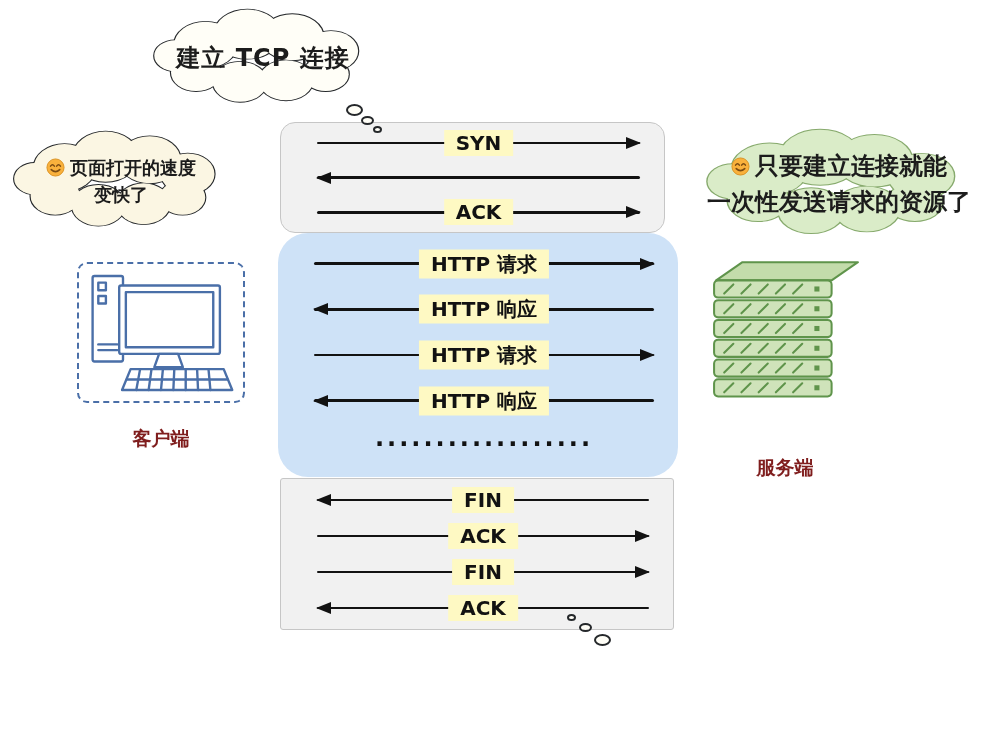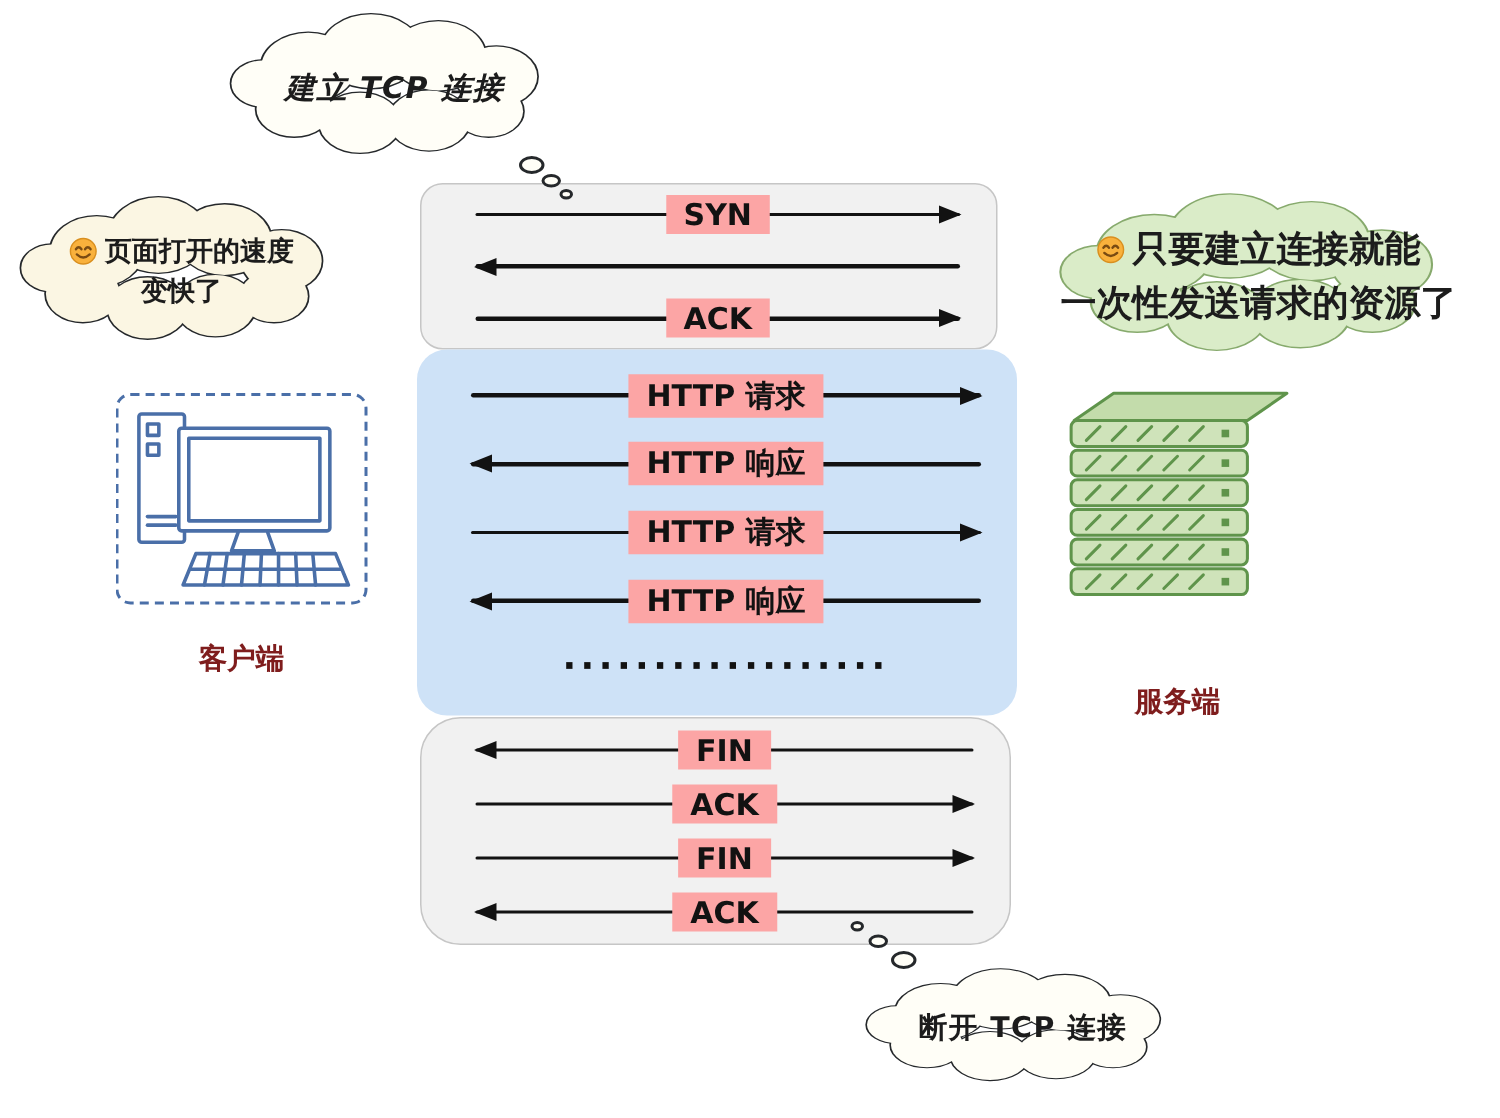--- a/index.html
+++ b/index.html
@@ -39,7 +39,7 @@
                 font-weight:700; color:#1c1c1c; text-align:center; }
   .cloud-line { display:flex; align-items:center; gap:5px; }
   #cloud-top    { left:148px; top:8px;   width:230px; height:100px; --cfill:#fffef7; --cstroke:#25282b; }
-  #cloud-top    .cloud-text { font-size:20px; letter-spacing:1px;font-style:italic; }
+  #cloud-top    .cloud-text { font-size:24px; letter-spacing:1px; }
   #cloud-left   { left:8px;   top:130px; width:226px; height:102px; --cfill:#fbf6e3; --cstroke:#25282b; }
   #cloud-left   .cloud-text { font-size:18px; line-height:1.5; }
   #cloud-right  { left:700px; top:128px; width:278px; height:112px; --cfill:#daecc8; --cstroke:#87aa6d; }

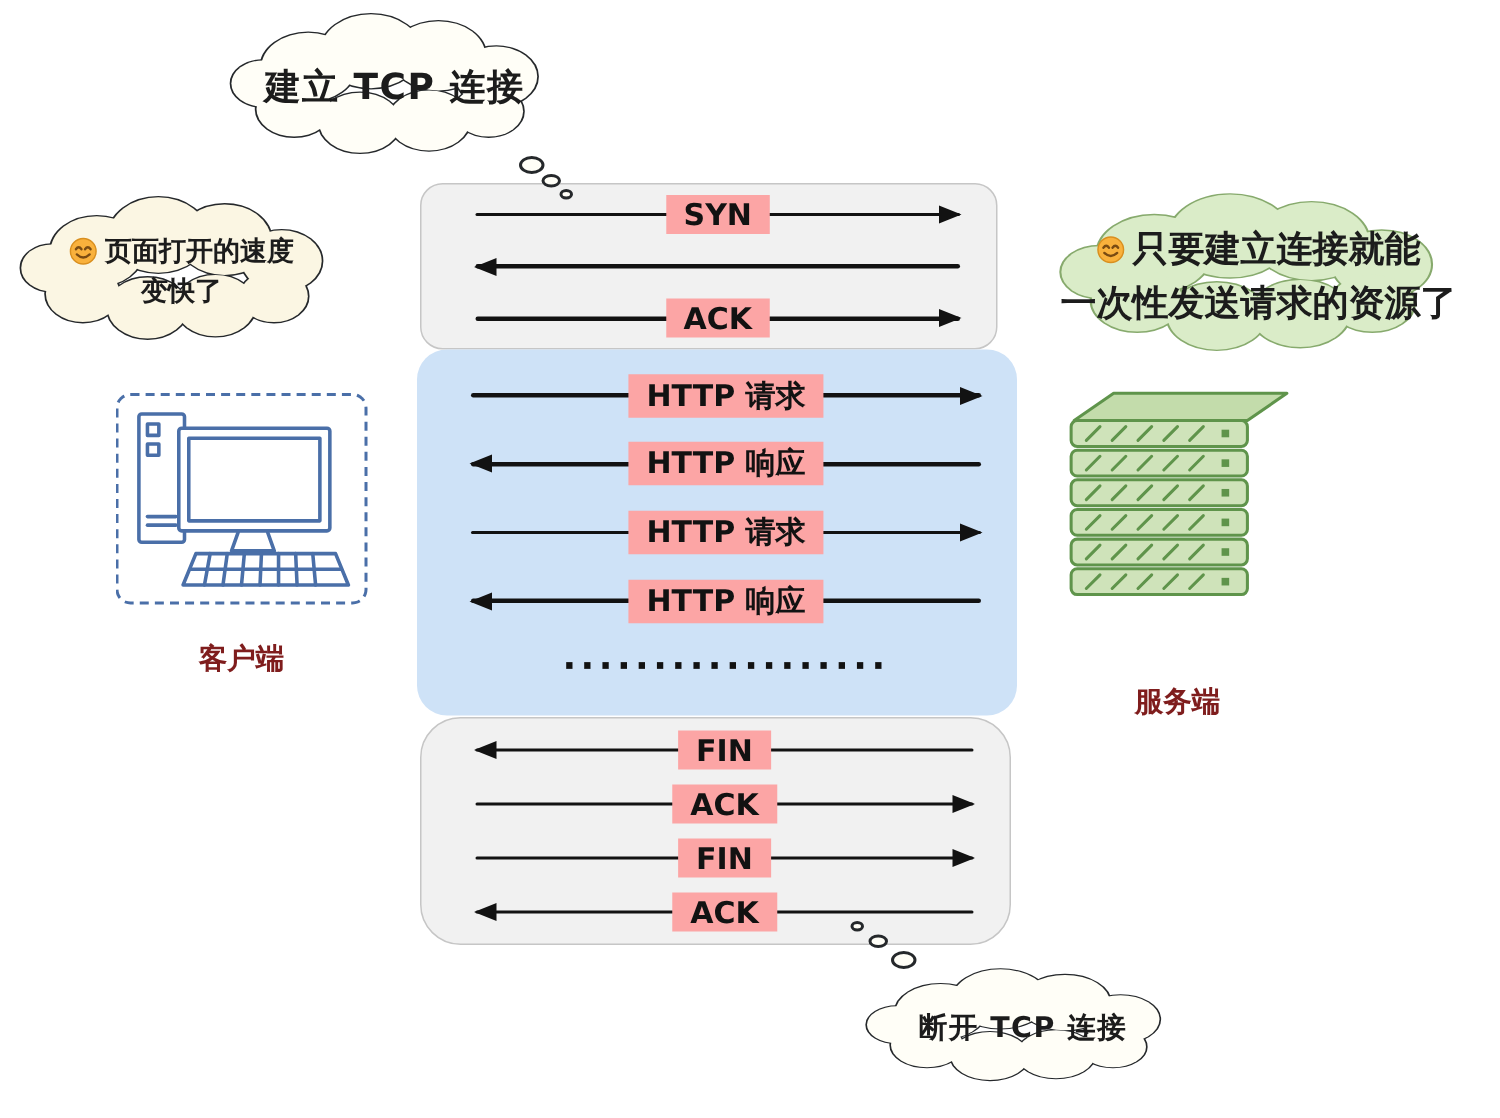--- a/index.html
+++ b/index.html
@@ -24,7 +24,7 @@
   .msg.right .line::after { right:-1px; border-left:15px solid #121212; }
   .msg.left  .line::after { left:-1px;  border-right:15px solid #121212; }
   .msg .label { position:absolute; left:50%; top:50%; transform:translate(-50%,-50%);
-               background:#fca5a5; padding:1px 12px; font-weight:700; font-size:20px;
+               background:#fef9c3; padding:1px 12px; font-weight:700; font-size:20px;
                color:#121212; white-space:nowrap; z-index:1; }
   .dots { text-align:center; font-size:24px; font-weight:700; letter-spacing:3px;
           color:#121212; height:30px; line-height:26px; }

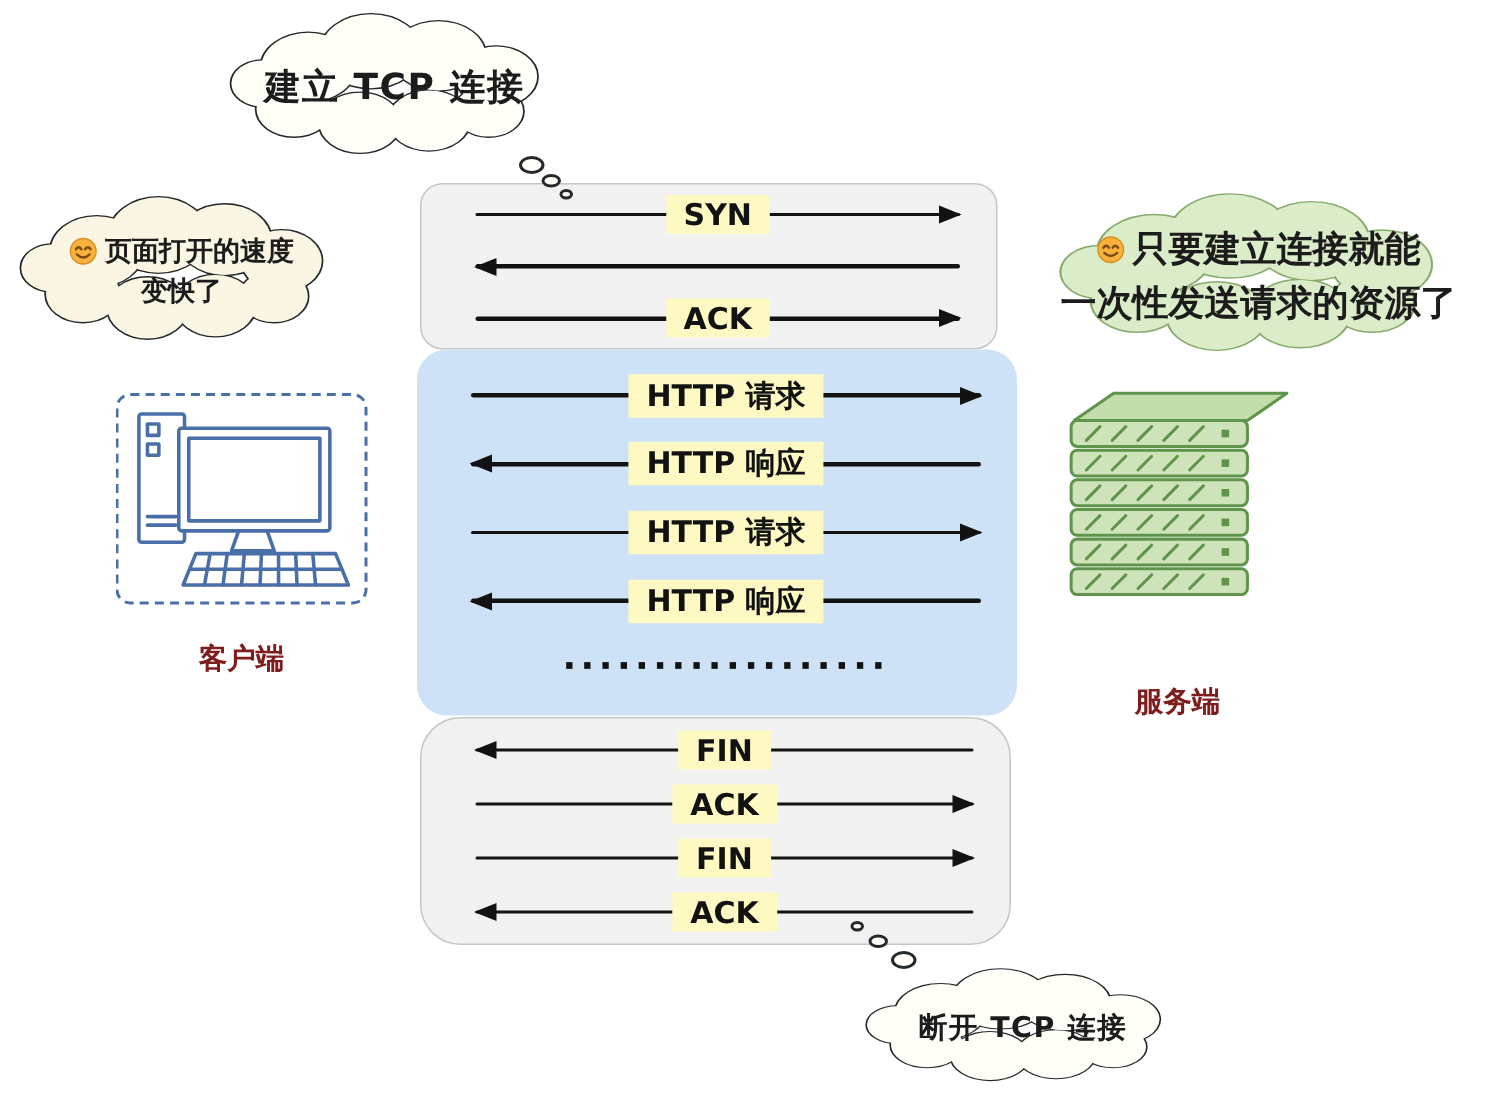--- a/index.html
+++ b/index.html
@@ -12,7 +12,7 @@
   #box-setup   { left:280px; top:122px; width:385px; height:111px;
                  background:#f1f1f1; border:1.5px solid #c6c6c6; border-radius:15px; }
   #box-http    { left:278px; top:233px; width:400px; height:244px;
-                 background:#cee2f7; border-radius:20px; }
+                 background:#cee2f7; border-radius:30px; }
   #box-teardown{ left:280px; top:478px; width:394px; height:152px;
                  background:#f1f1f1; border:1.5px solid #c6c6c6; border-radius:27px; }
 

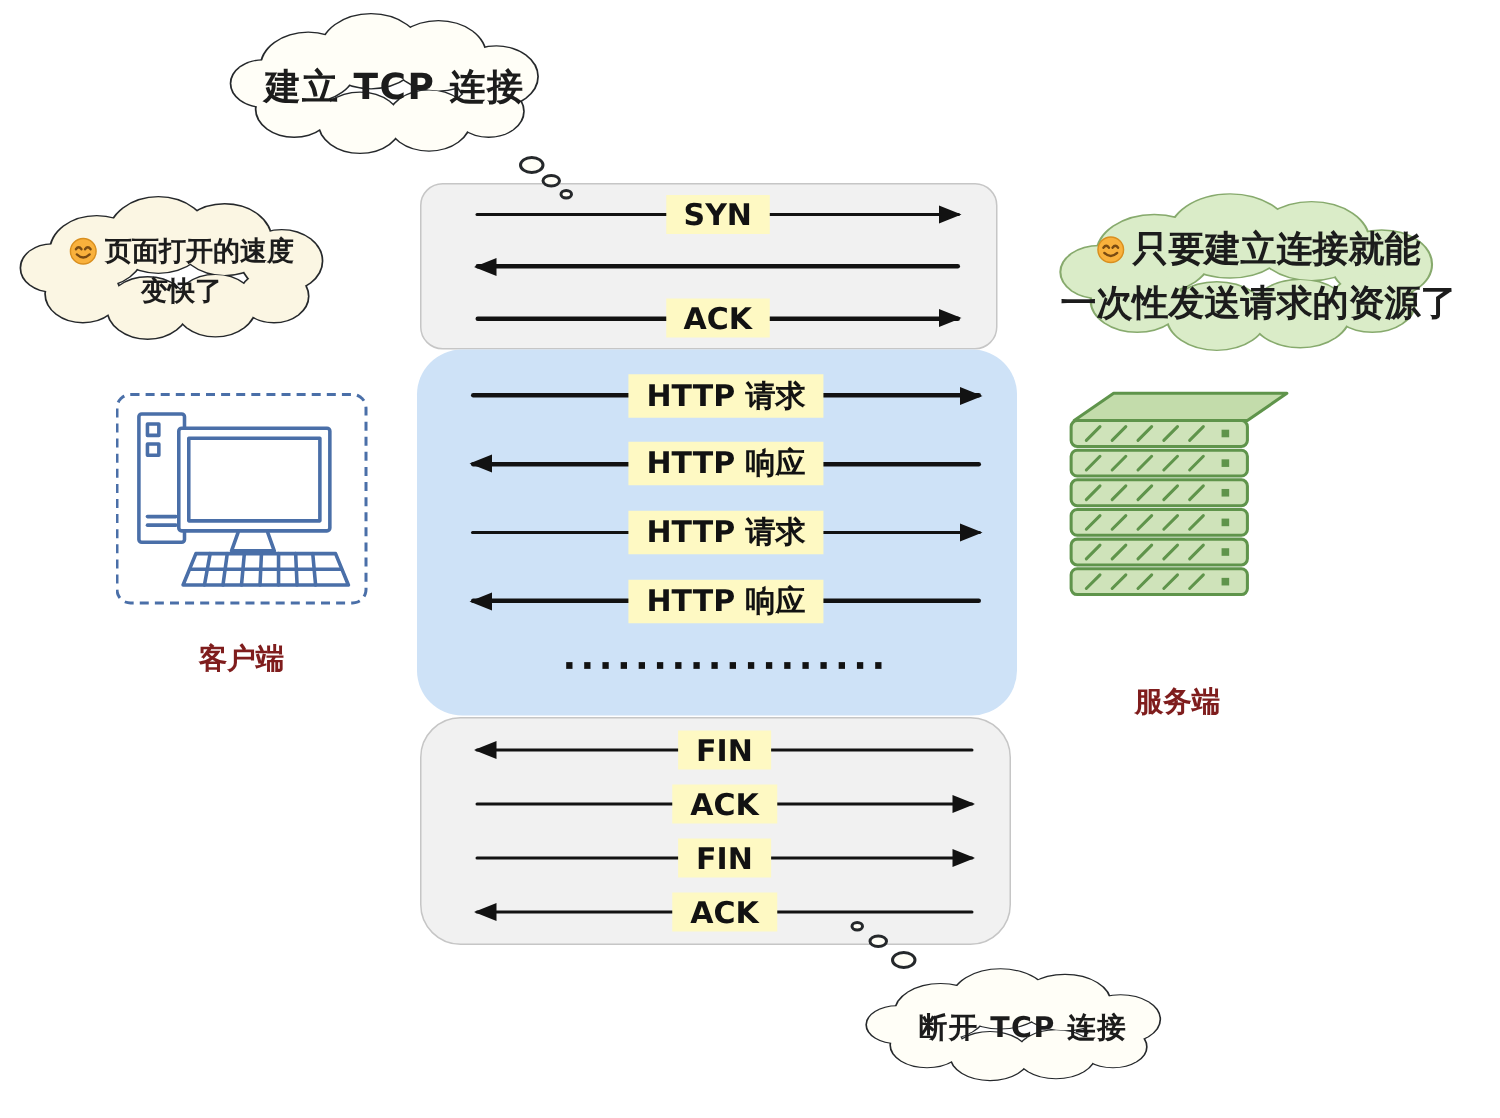--- a/index.html
+++ b/index.html
@@ -14,7 +14,7 @@
   #box-http    { left:278px; top:233px; width:400px; height:244px;
                  background:#cee2f7; border-radius:30px; }
   #box-teardown{ left:280px; top:478px; width:394px; height:152px;
-                 background:#f1f1f1; border:1.5px solid #c6c6c6; border-radius:27px; }
+                 background:#f1f1f1; border:1.5px solid #c6c6c6; border-radius:3px; }
 
   .msg { position:relative; height:30px; }
   .msg .line { position:absolute; left:0; right:0; top:50%; margin-top:-1.25px;

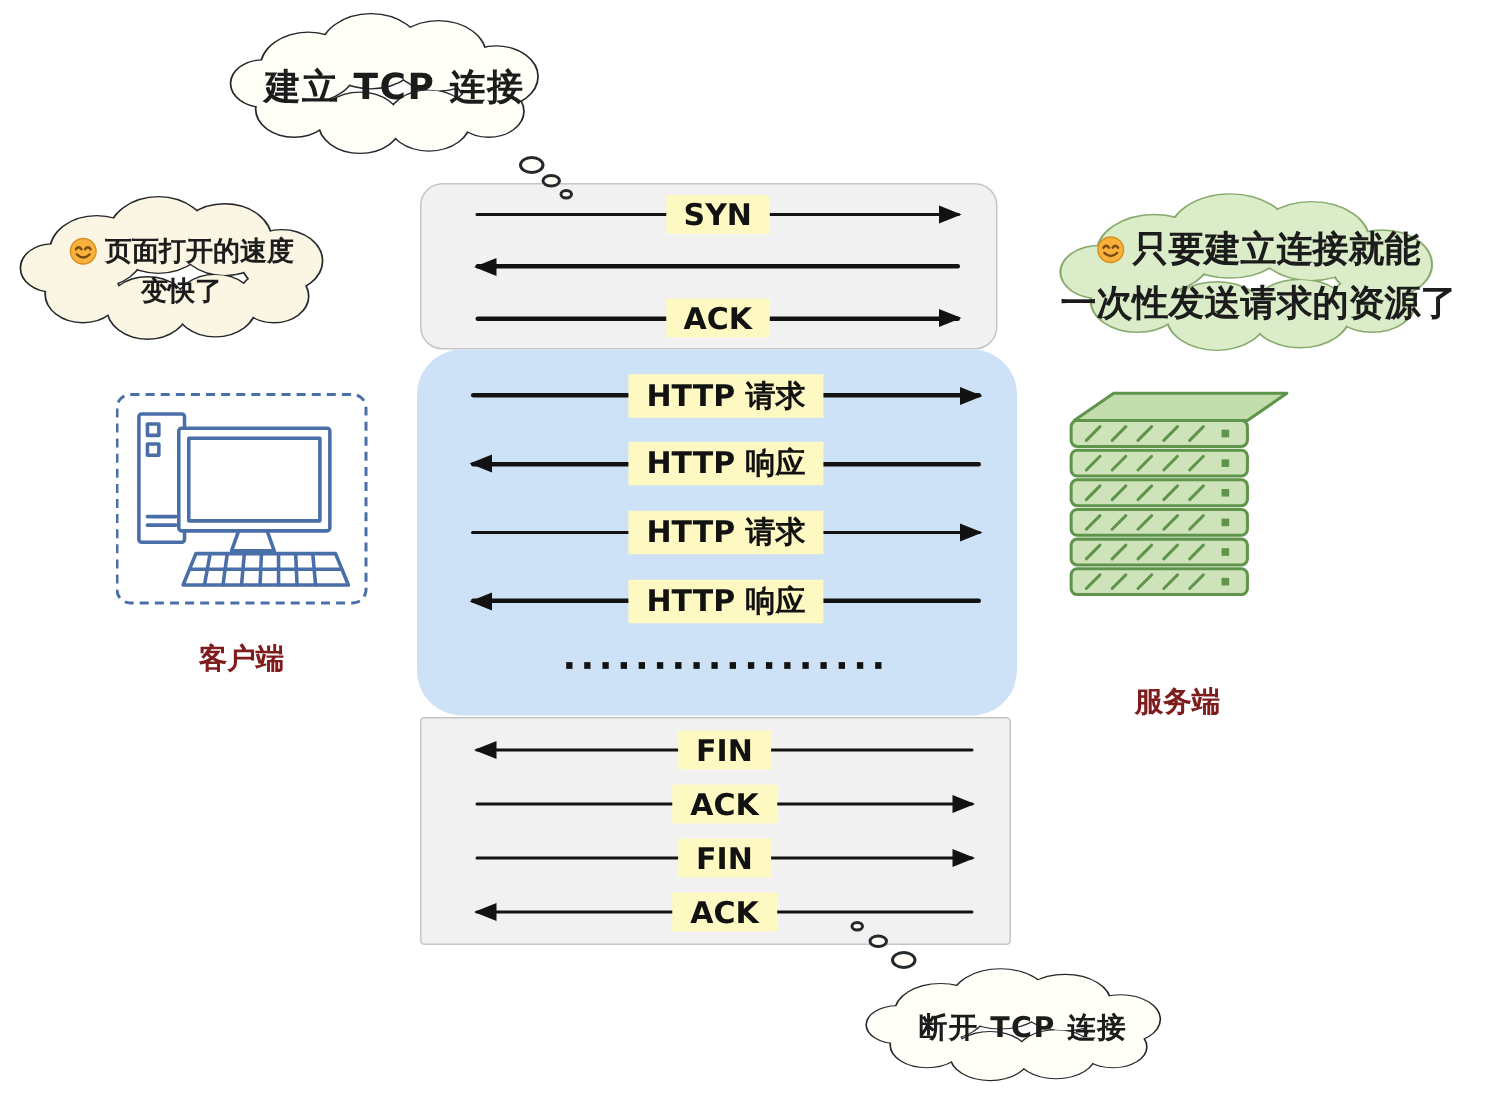--- a/index.html
+++ b/index.html
@@ -134,13 +134,6 @@
     </div>
   </div>
 
-  <div class="cloud" id="cloud-bottom">
-    <svg class="cloud-svg" viewBox="0 0 220 130" preserveAspectRatio="none">
-      <use href="#cloudShape" class="cs"></use>
-        <use href="#cloudShape" class="cf"></use>
-    </svg>
-    <div class="cloud-text">断开 TCP 连接</div>
-  </div>
   <div class="bubble" style="left:594px;top:634px;width:17px;height:12px;"></div>
   <div class="bubble" style="left:579px;top:623px;width:13px;height:9px;"></div>
   <div class="bubble" style="left:567px;top:614px;width:9px;height:7px;"></div>

